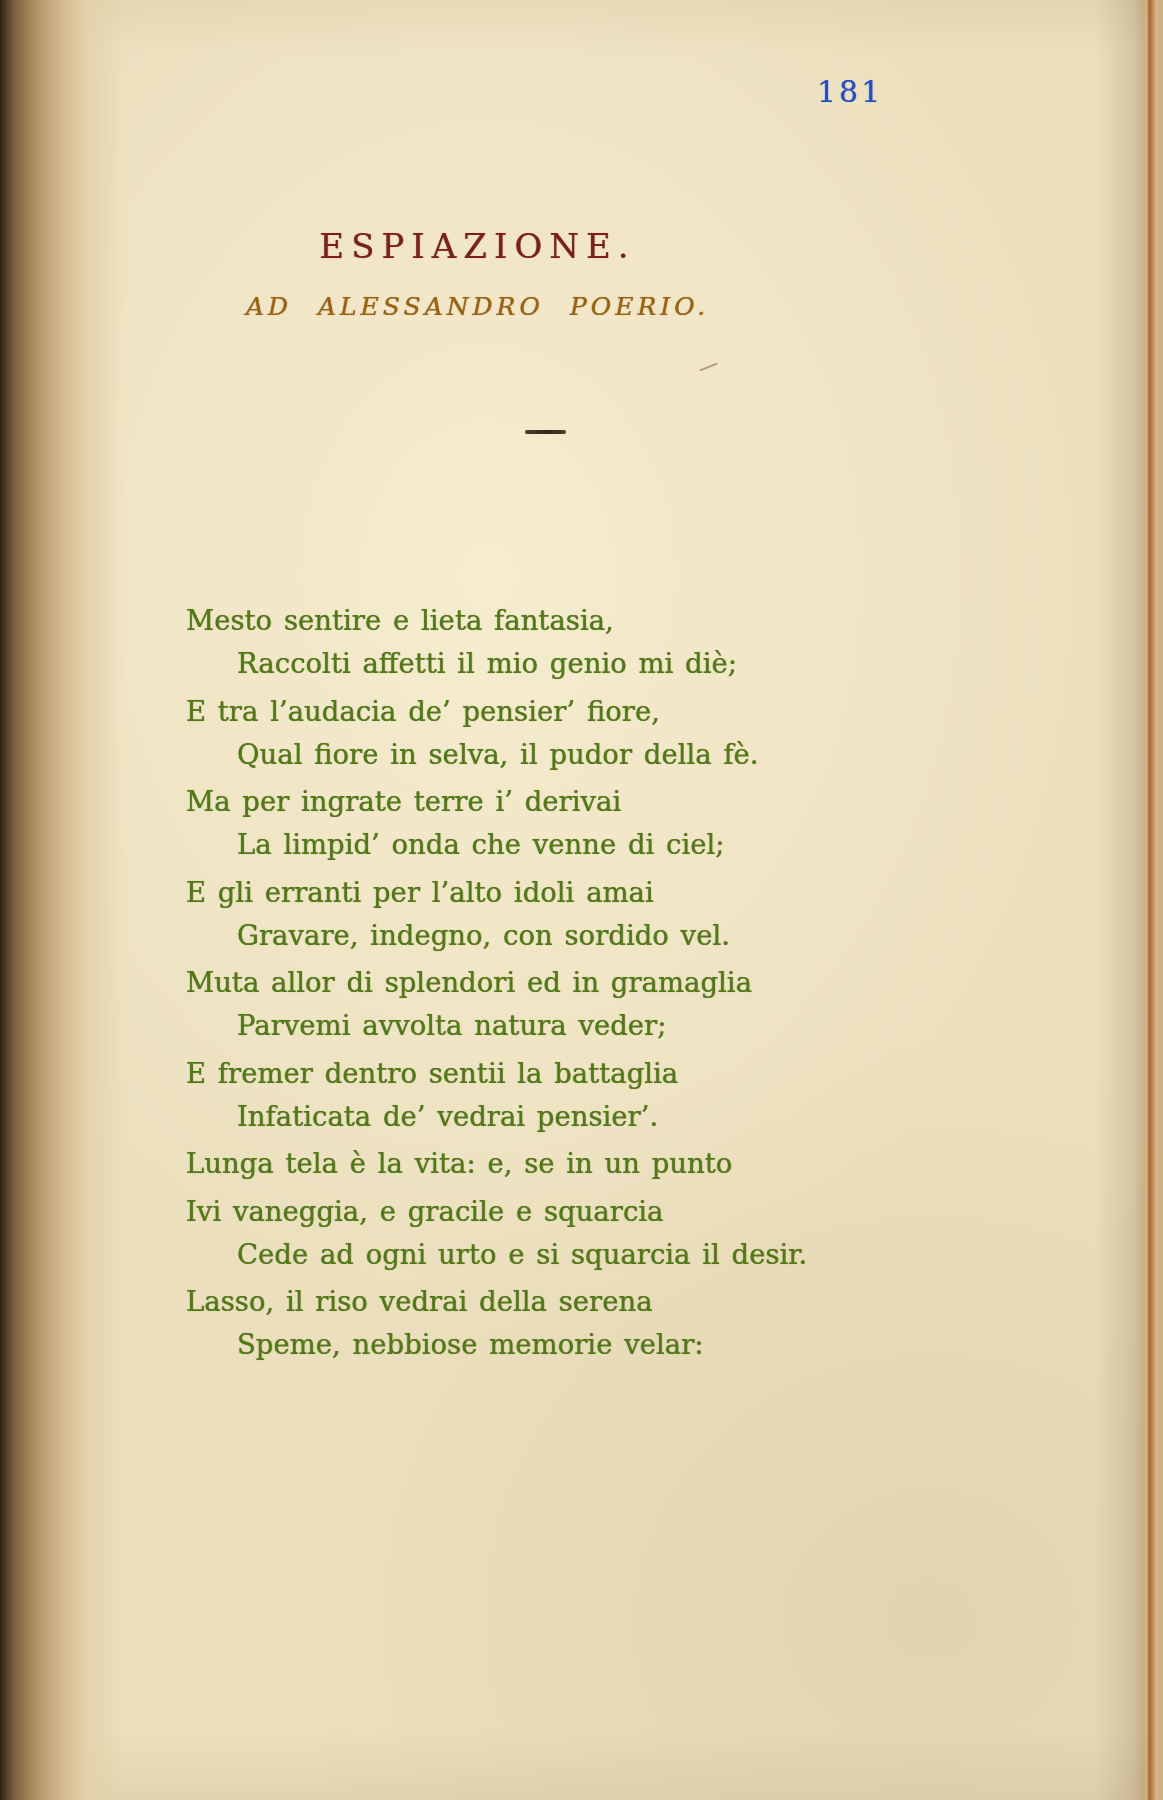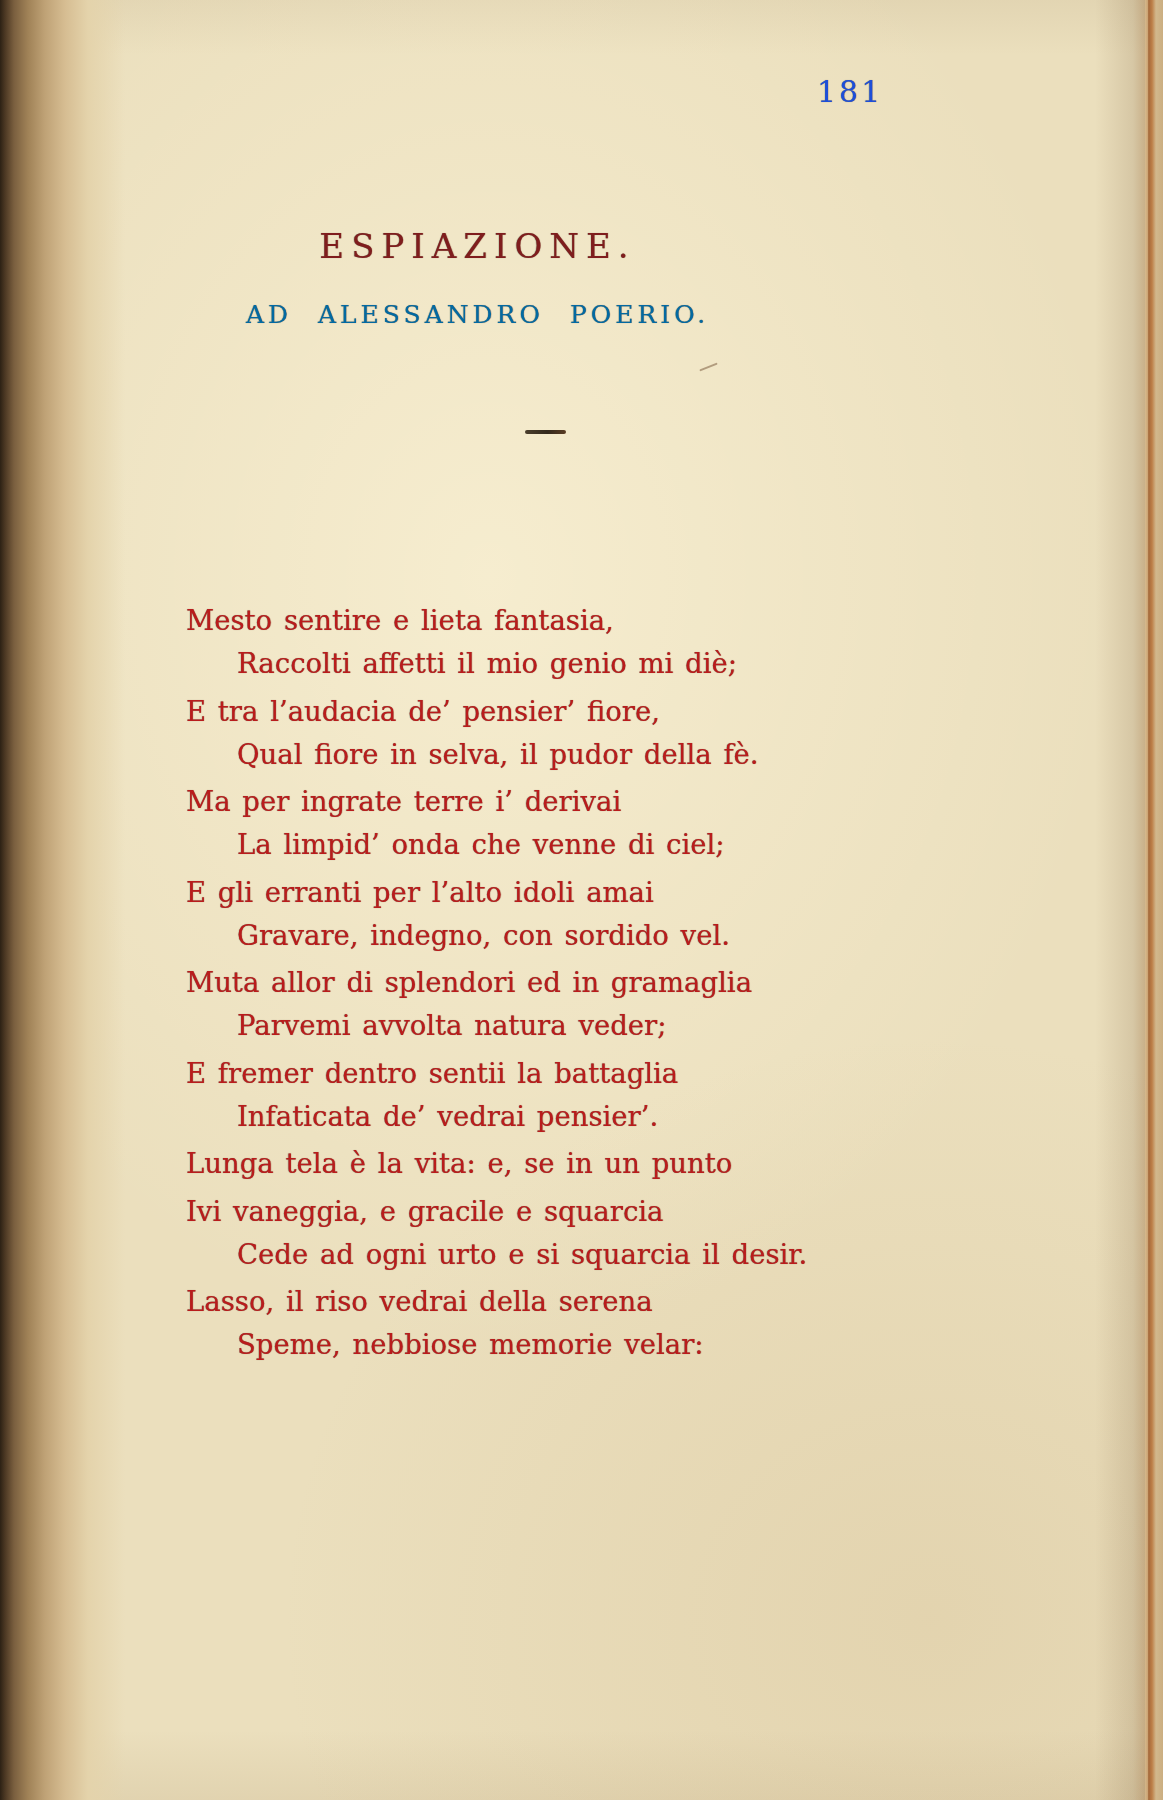--- a/index.html
+++ b/index.html
@@ -59,8 +59,8 @@
     margin: 0; color: #7f1d1d;
   }
   .dedication {
-    position: absolute; left: 0; top: 300px; width: 100%;
-    font-size: 25px; letter-spacing: 4px; word-spacing: 14px; color: #0369a1;
+    position: absolute; left: 0; top: 292px; width: 100%;
+    font-size: 25px; letter-spacing: 4px; word-spacing: 14px; color: #a16207; font-style: italic;
   }
   .divider-rule {
     position: absolute; left: 525px; top: 430px;

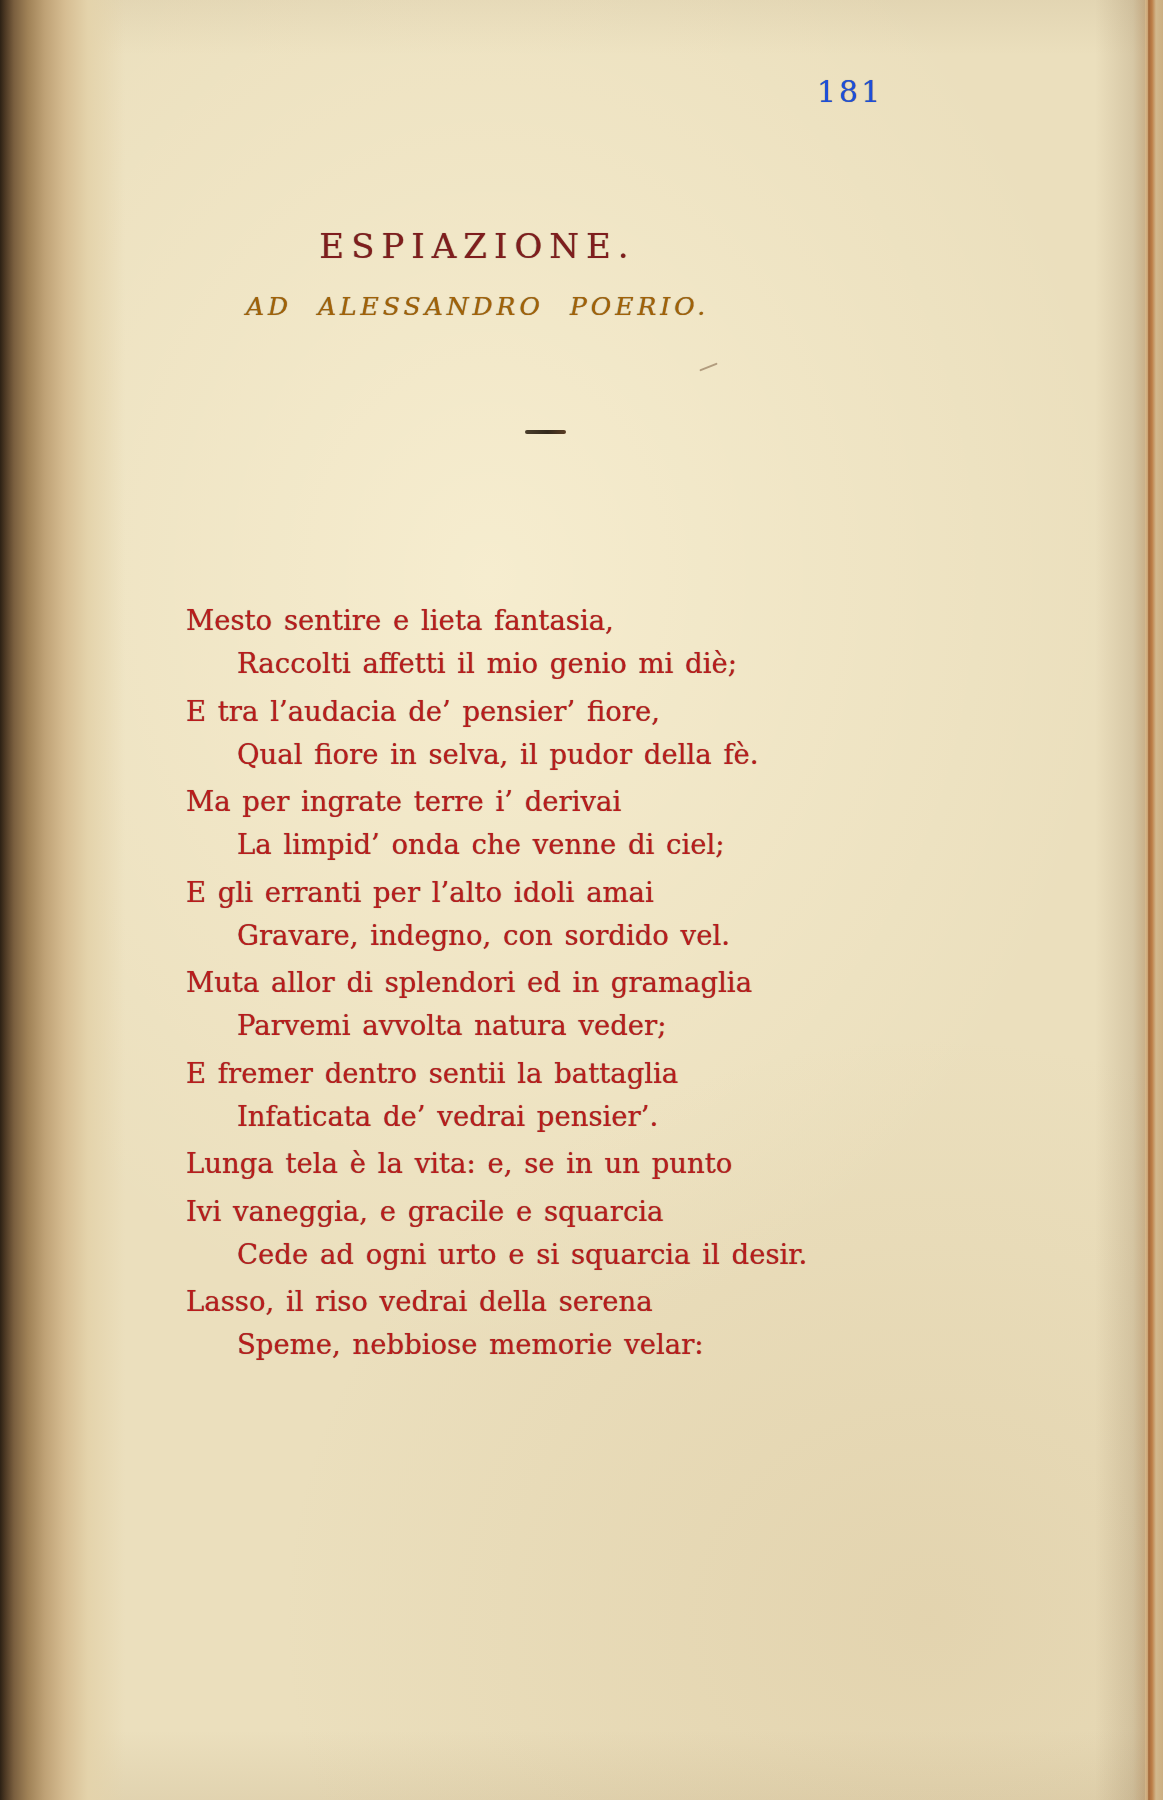--- a/index.html
+++ b/index.html
@@ -43,7 +43,7 @@
     text-align: center;
   }
   .ink {
-    color: #b91c1c;
+    color: #4d7c0f;
     text-shadow:
       0.6px 0 0 rgba(150,70,45,0.22),
       -0.6px 0 0 rgba(45,105,90,0.22),

